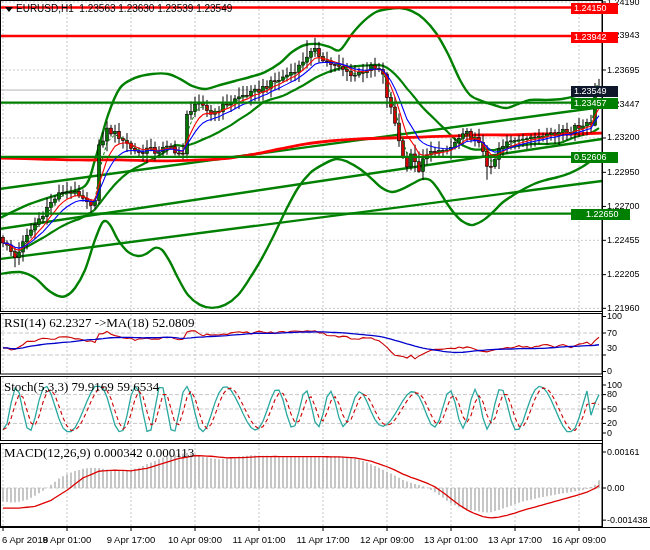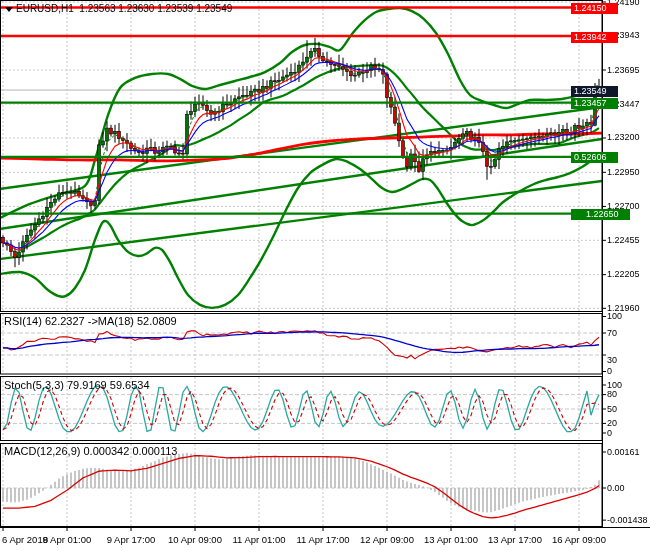--- a/index.html
+++ b/index.html
@@ -12,7 +12,7 @@
   .title b{font-weight:normal;}
   .tri{position:absolute;left:5px;top:7px;width:0;height:0;
        border-left:4px solid transparent;border-right:4px solid transparent;border-top:5px solid #000;}
-  .ind-label{position:absolute;left:4px;font-size:11px;color:#000;white-space:nowrap;}
+  .ind-label{position:absolute;left:4px;font-size:13px;color:#000;white-space:nowrap;font-family:Liberation Serif, serif;}
   .ax{position:absolute;left:607px;font-size:9px;color:#000;line-height:1;white-space:nowrap;}
   .ptag{position:absolute;left:571px;width:44px;height:11px;font-size:9px;line-height:11px;
         color:#fff;padding-left:3px;white-space:nowrap;}

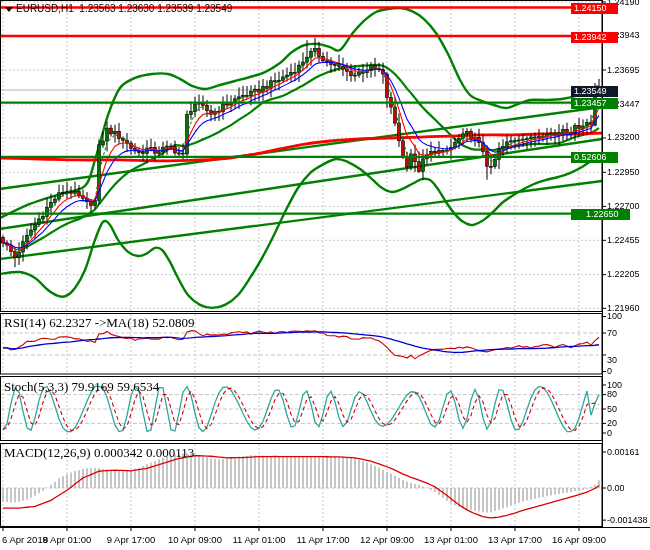--- a/index.html
+++ b/index.html
@@ -638,7 +638,7 @@
         <div class="ax" style="top: 303.82px;">1.21960</div>
         <div class="ax" style="top: 312px;">100</div>
         <div class="ax" style="top: 328.5px;">70</div>
-        <div class="ax" style="top: 356px;">30</div>
+        <div class="ax" style="top: 344px;">30</div>
         <div class="ax" style="top: 367px;">0</div>
         <div class="ax" style="top: 380.5px;">100</div>
         <div class="ax" style="top: 390.1px;">80</div>

